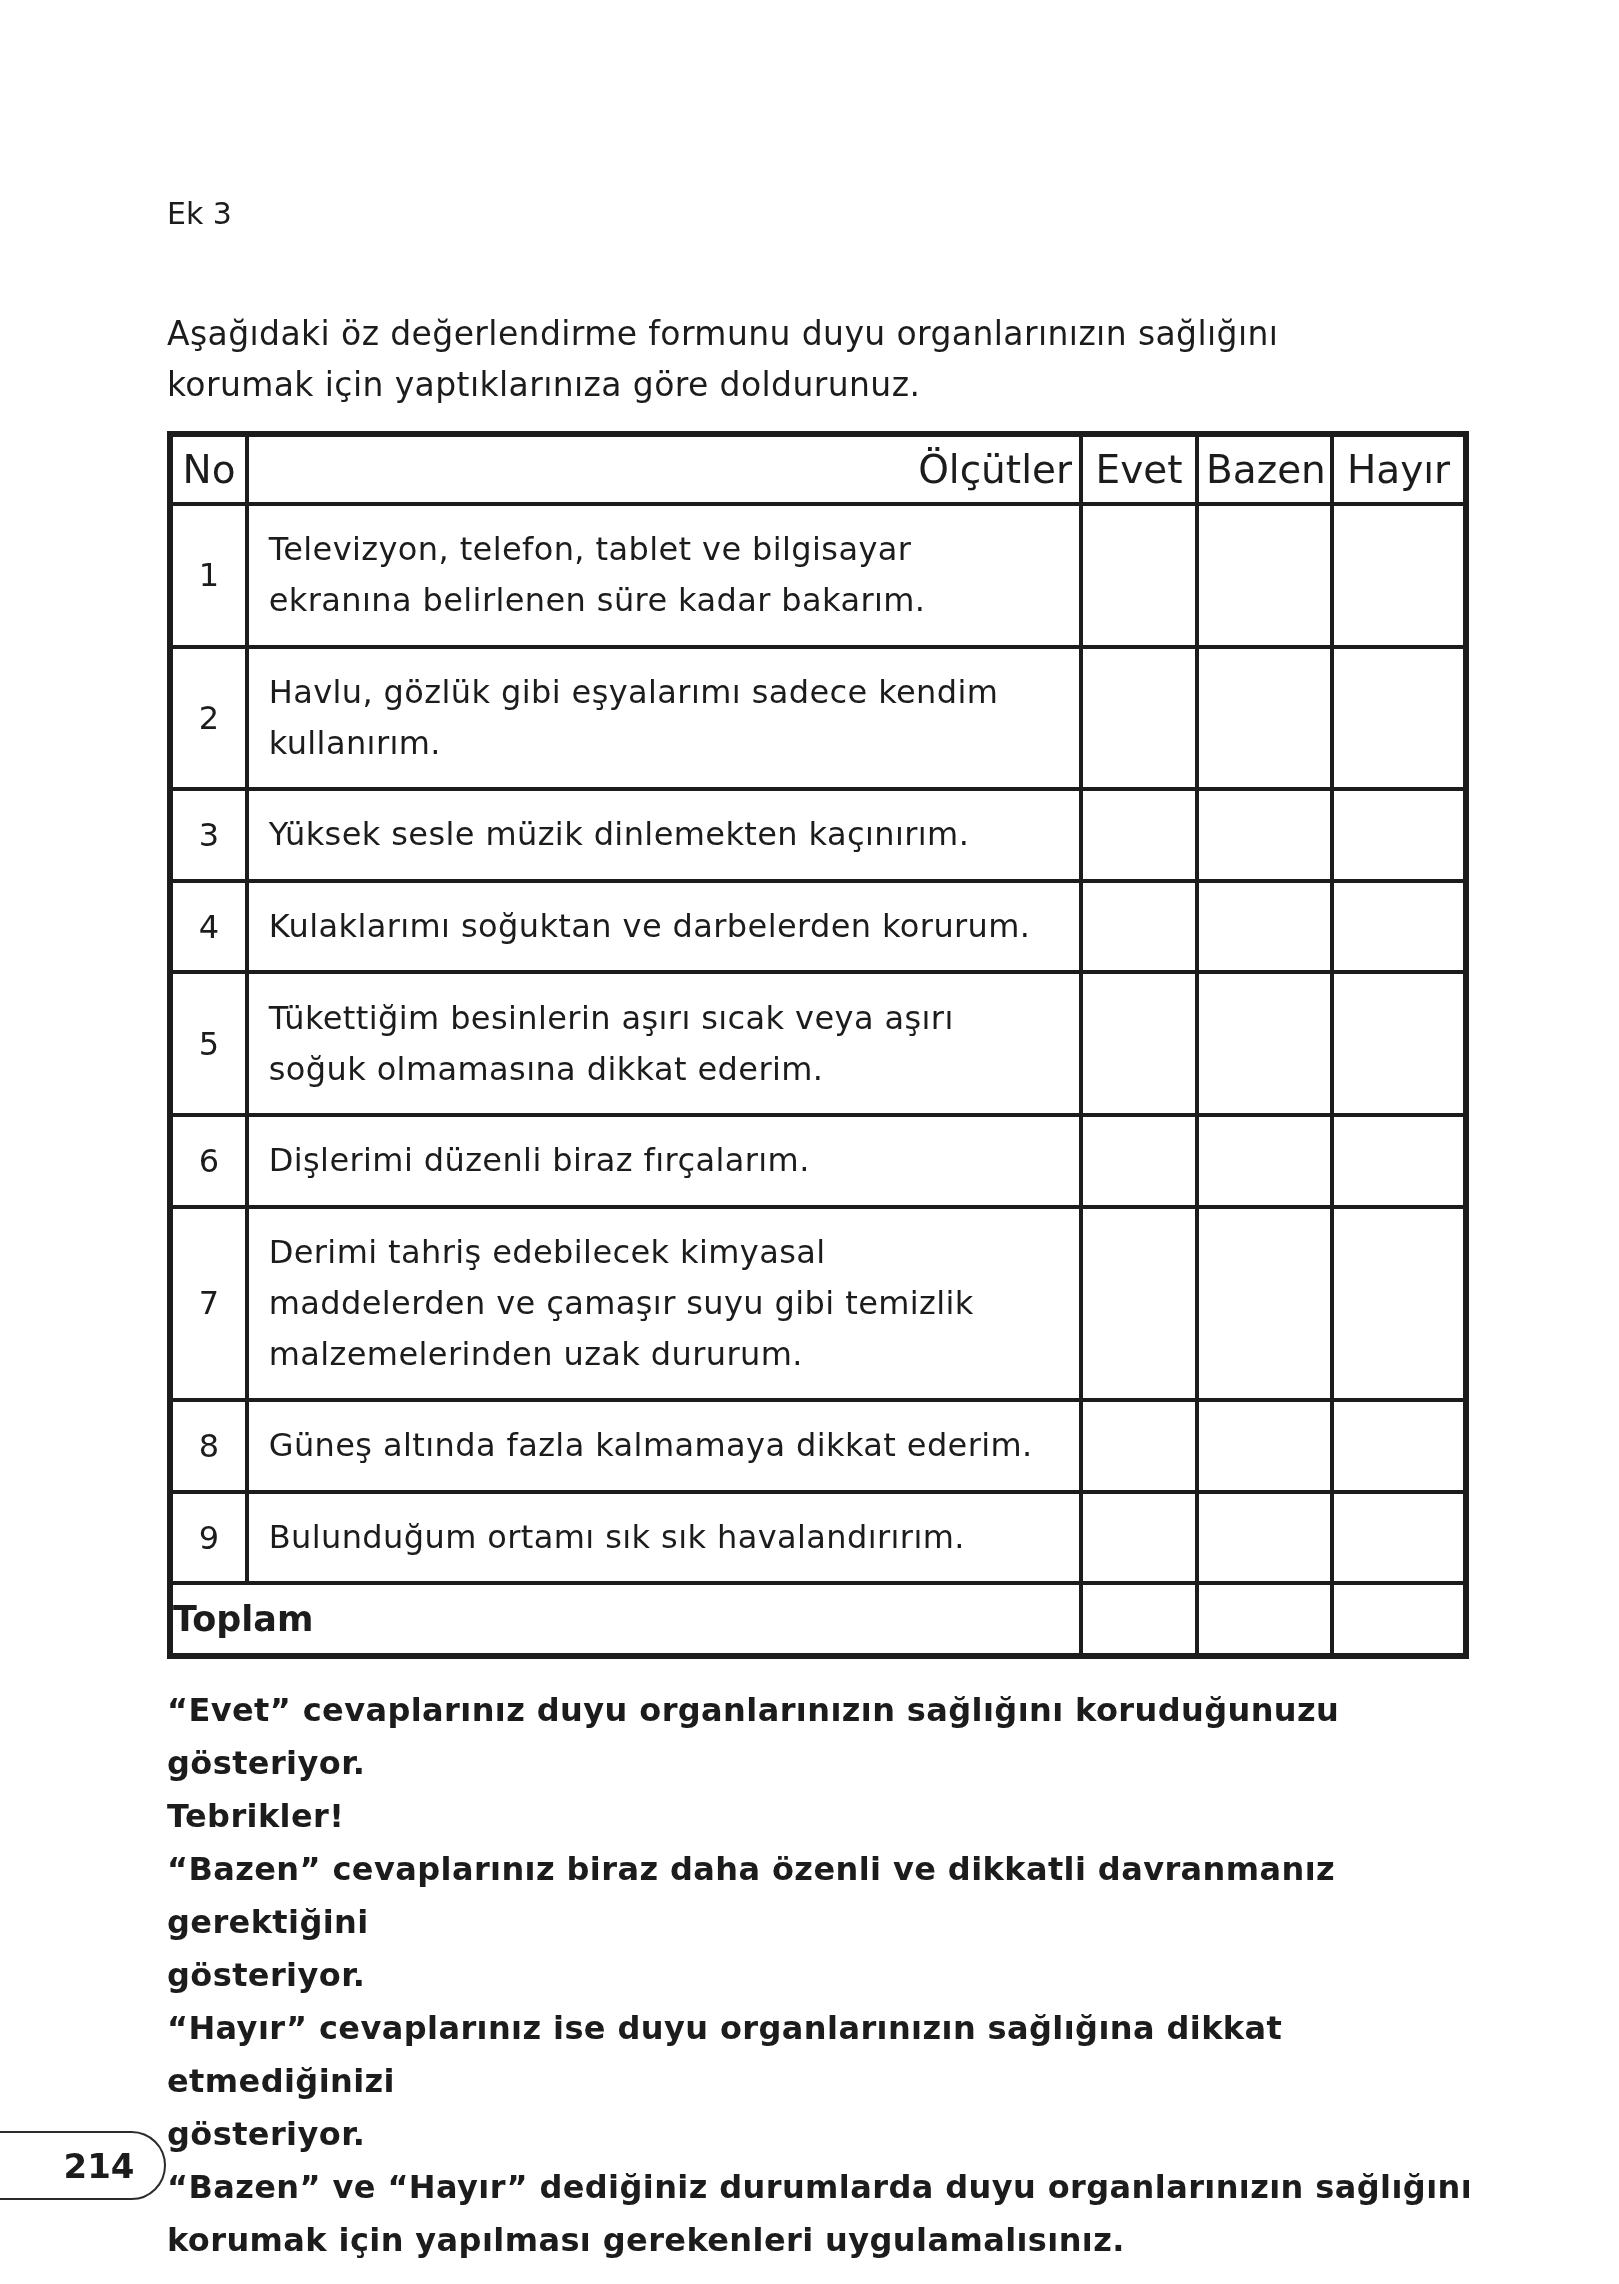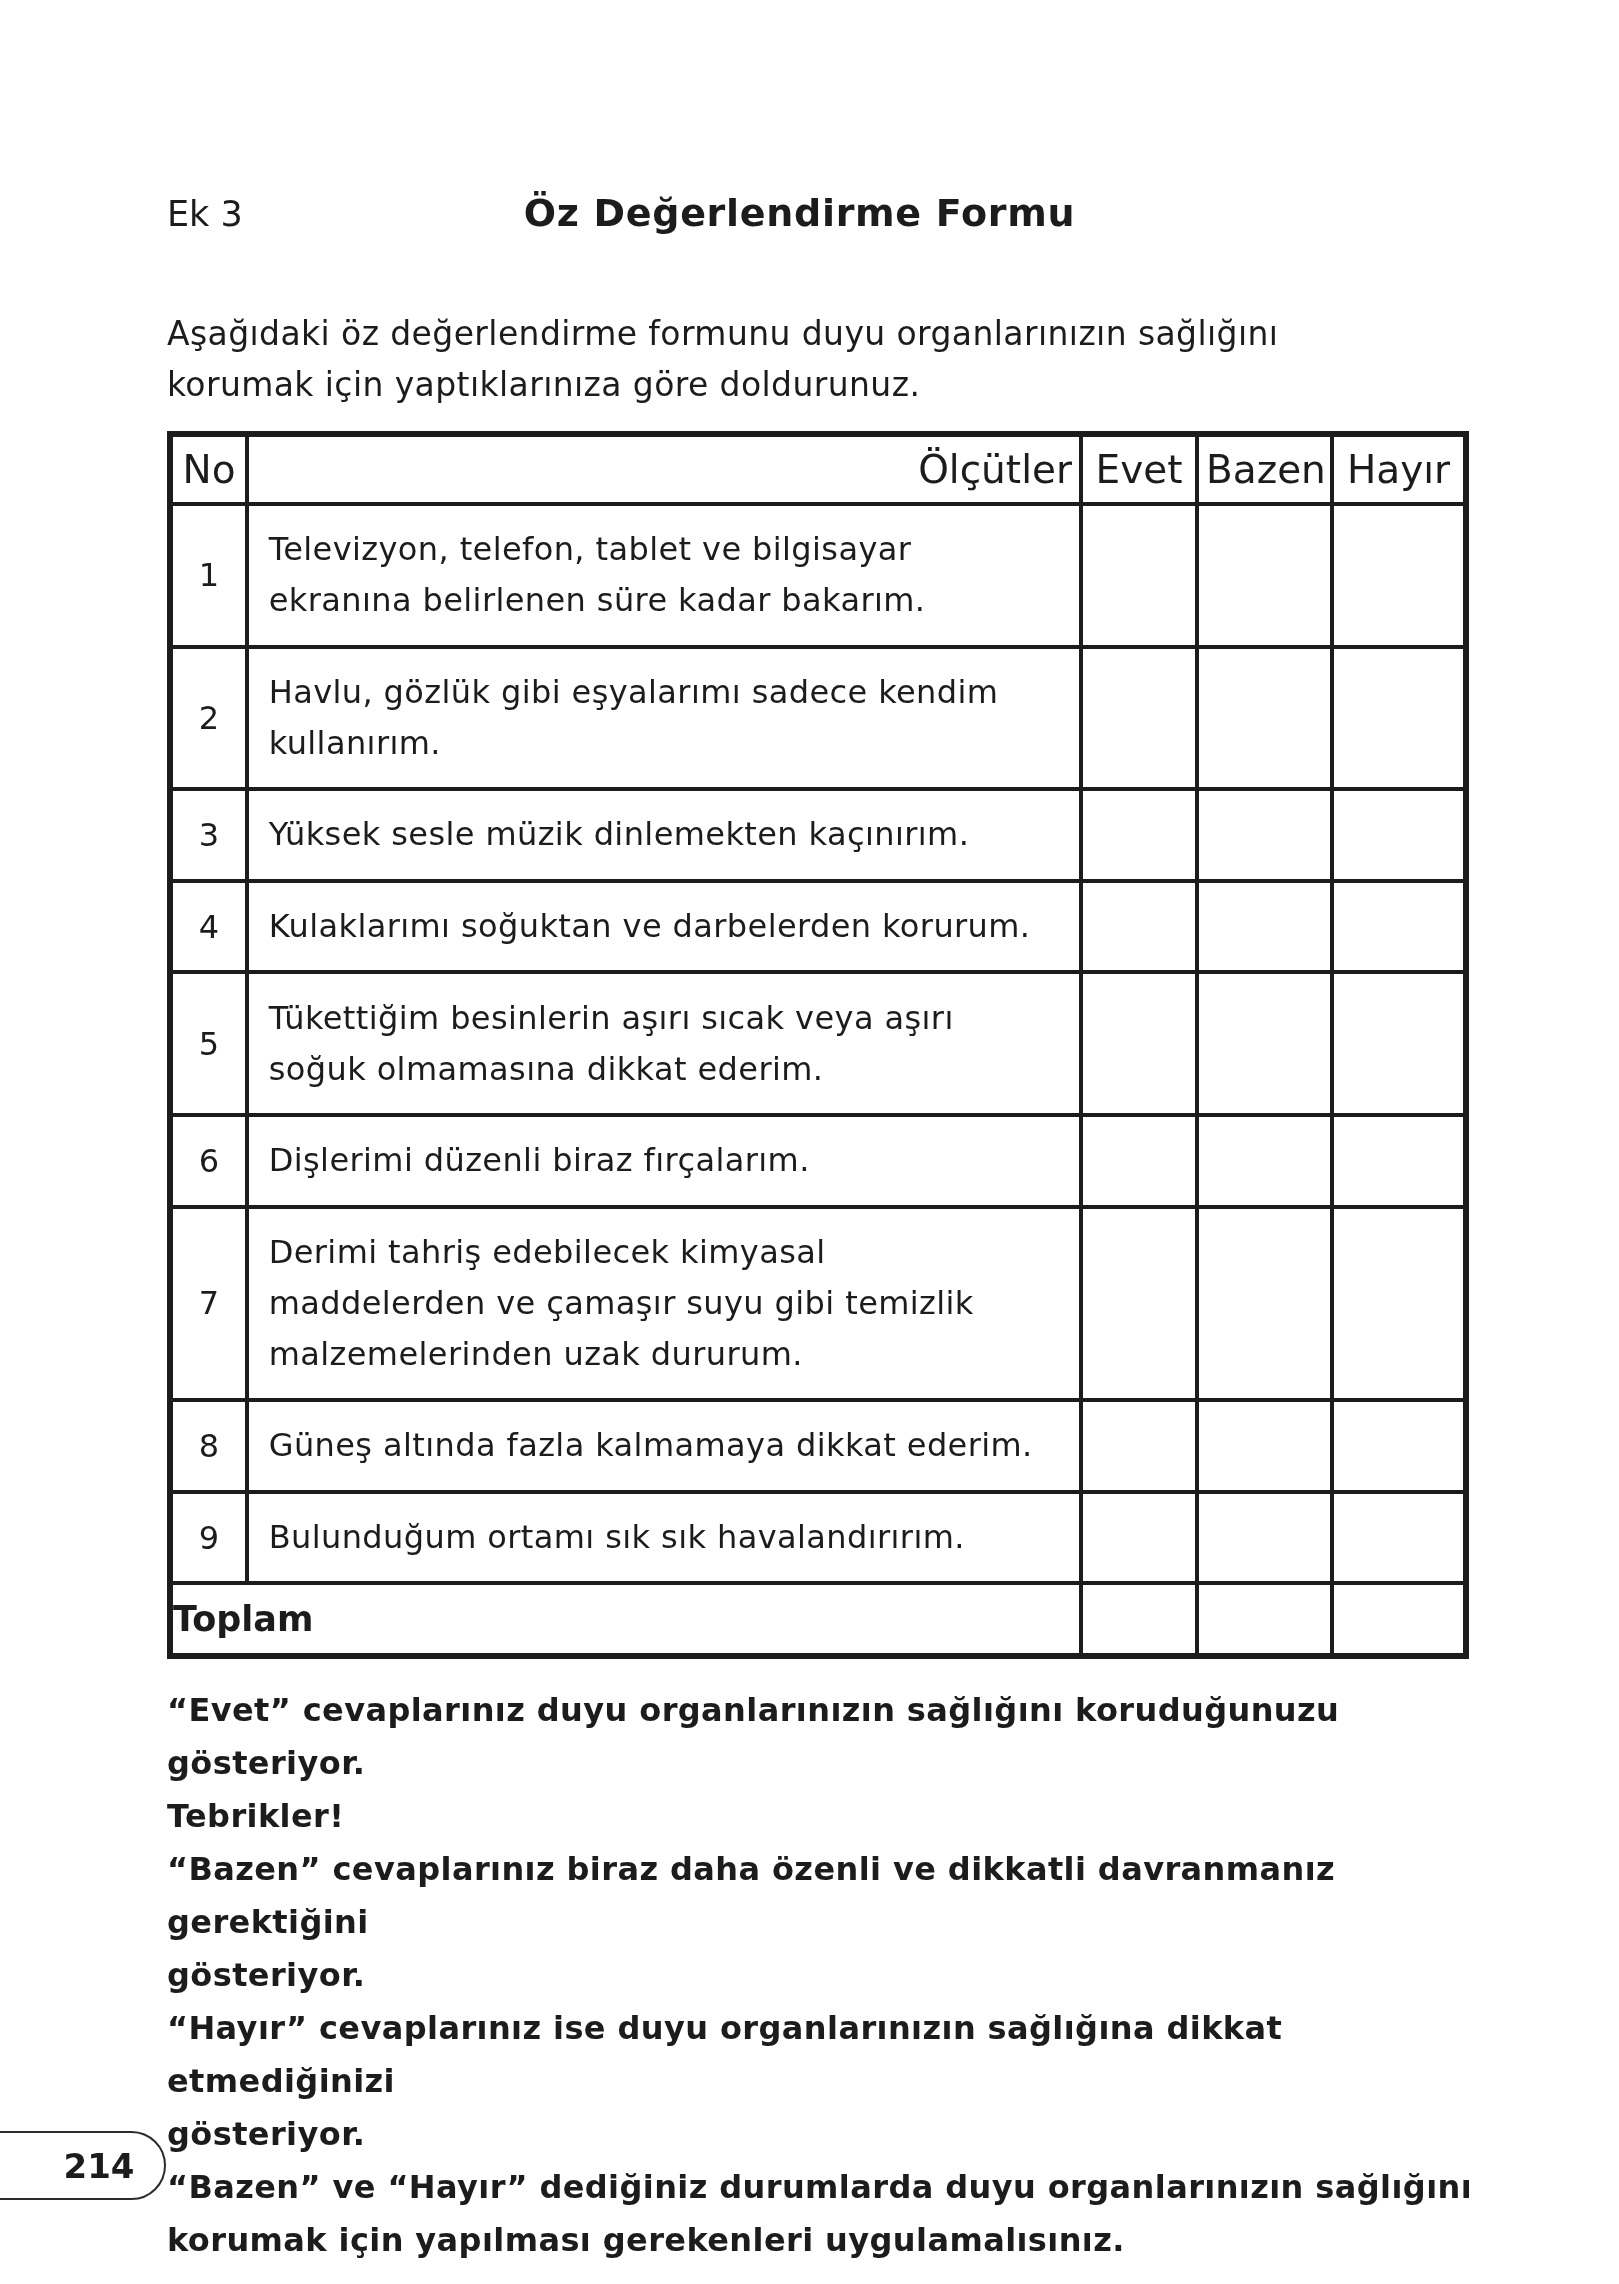--- a/index.html
+++ b/index.html
@@ -21,7 +21,7 @@
     align-items: baseline;
   }
   .ek-label {
-    font-size: 35px;
+    font-size: 30px;
     line-height: 44px;
     margin-top: 36px;
   }

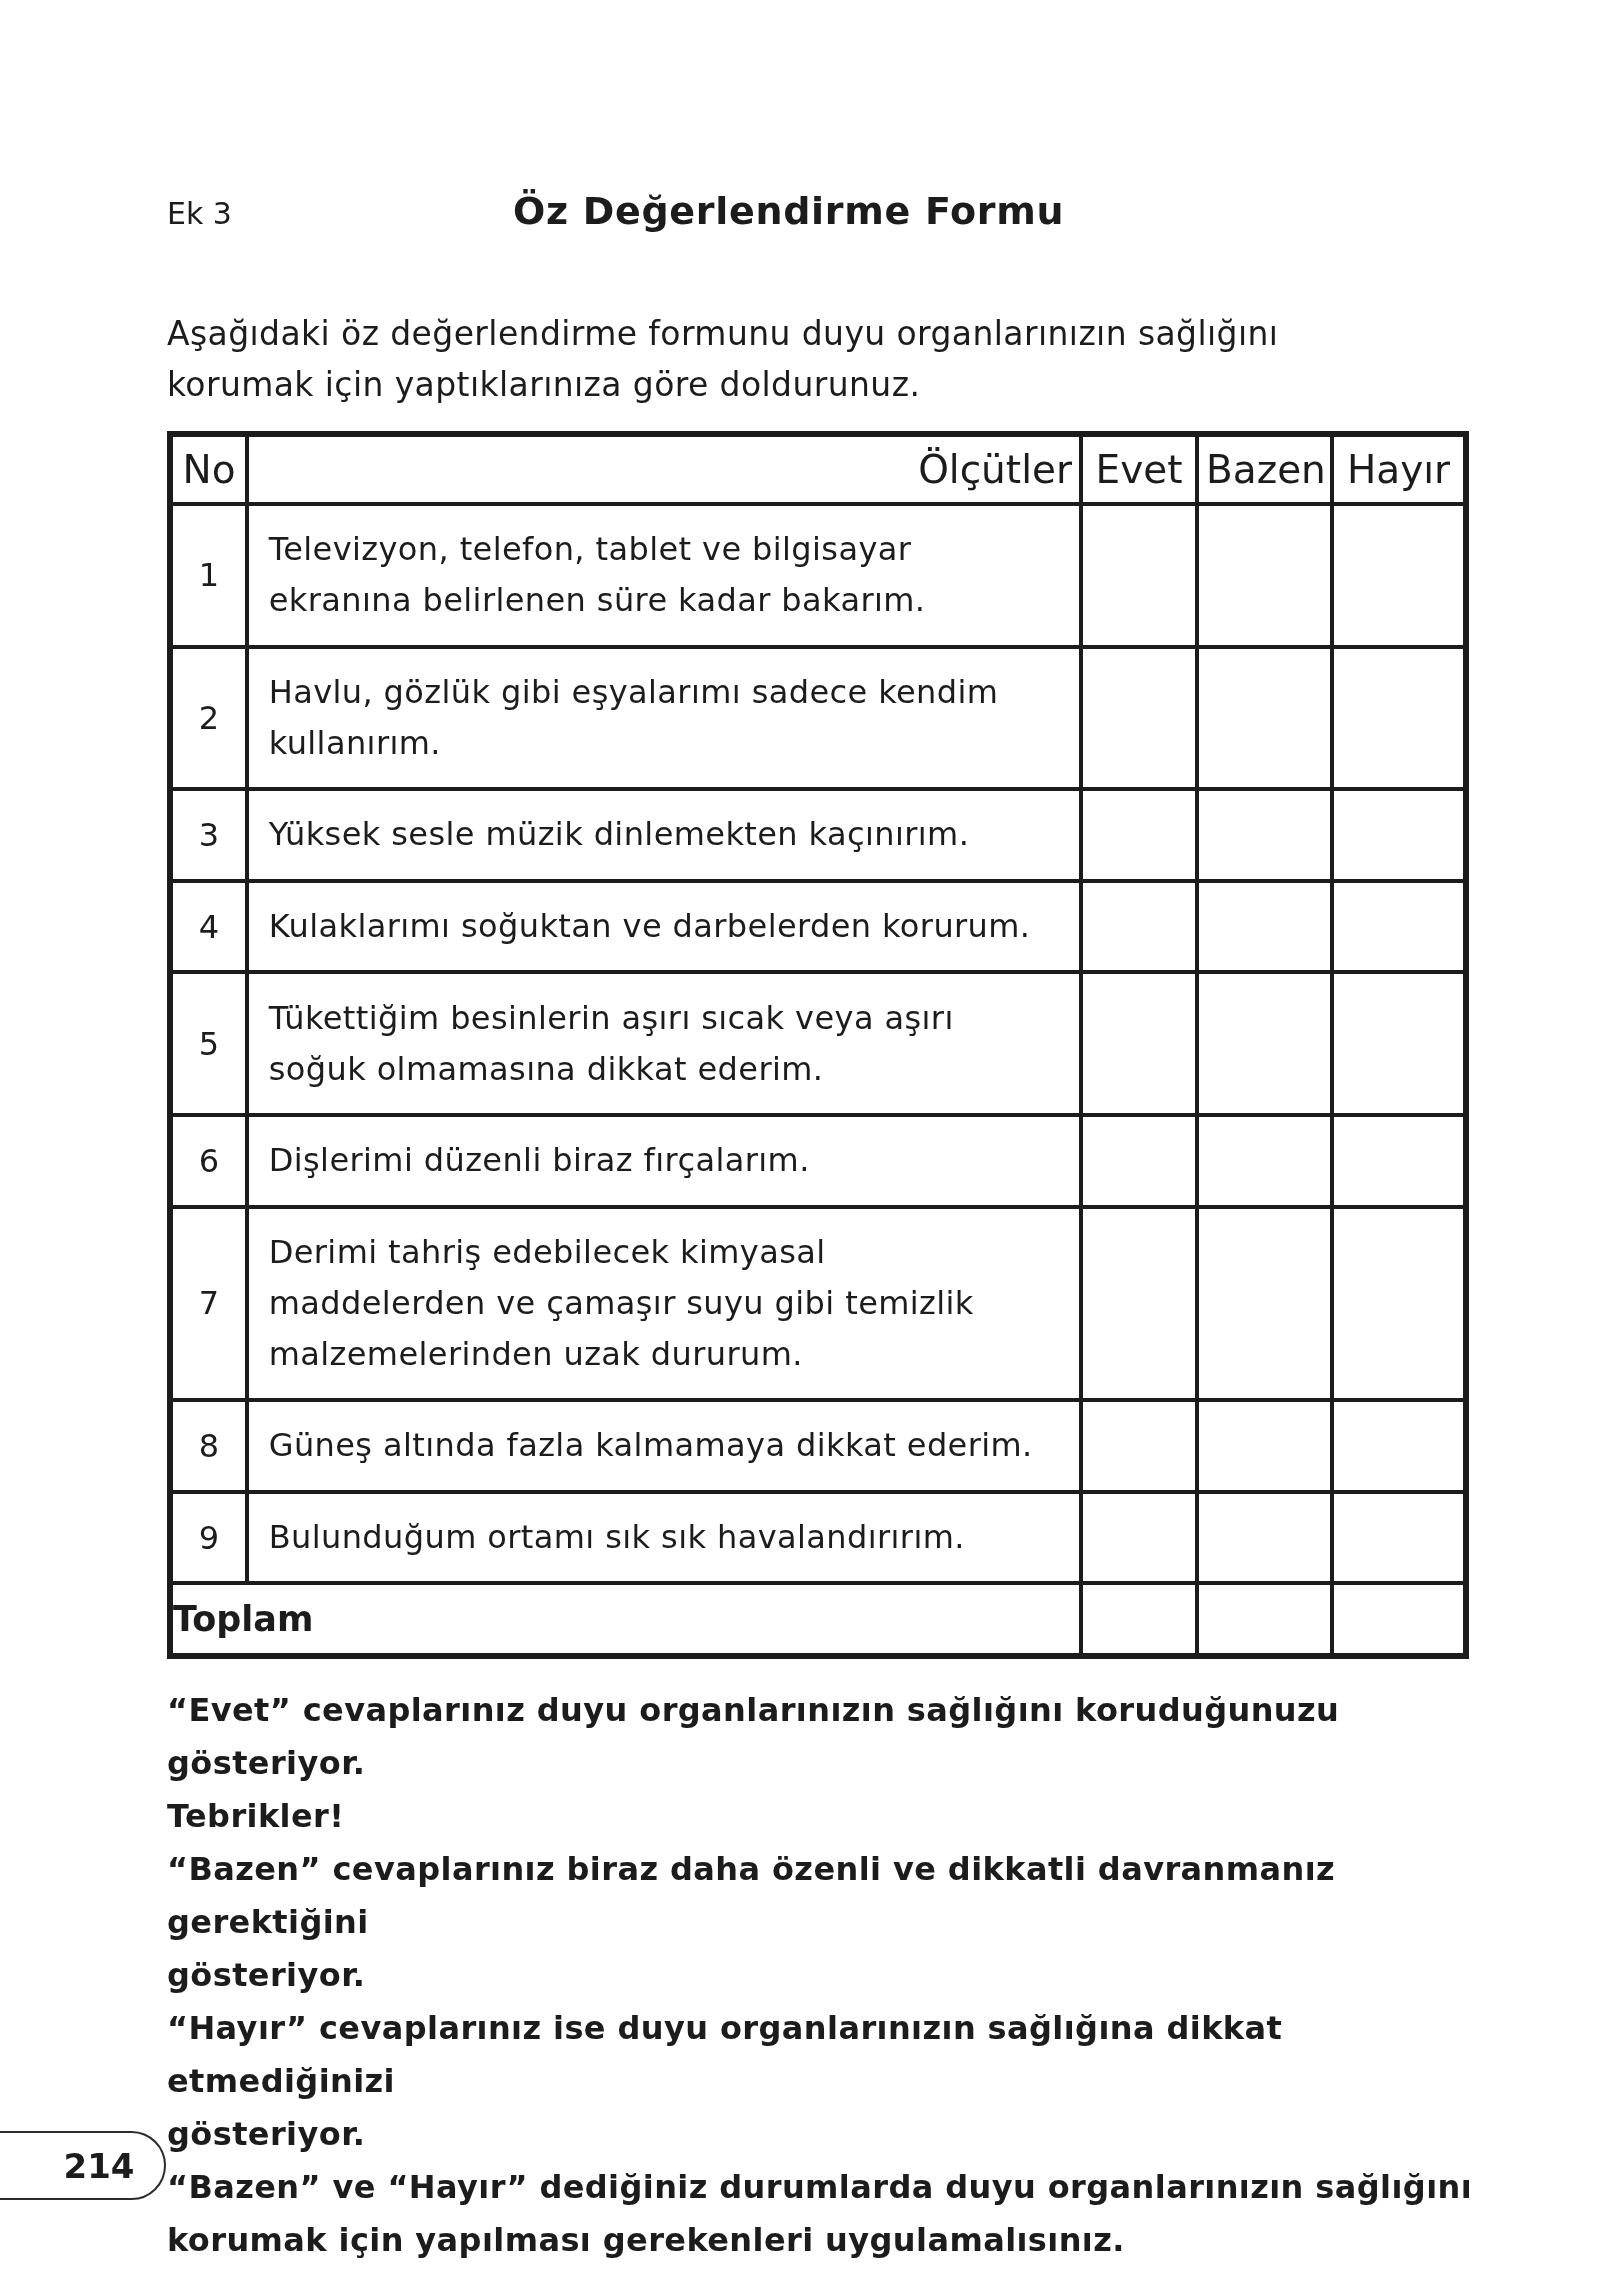--- a/index.html
+++ b/index.html
@@ -118,7 +118,6 @@
 
   <div class="header-row">
     <span class="ek-label">Ek 3</span>
-    <span class="page-title">Öz Değerlendirme Formu</span>
   </div>
 
   <div class="intro">Aşağıdaki öz değerlendirme formunu duyu organlarınızın sağlığını

